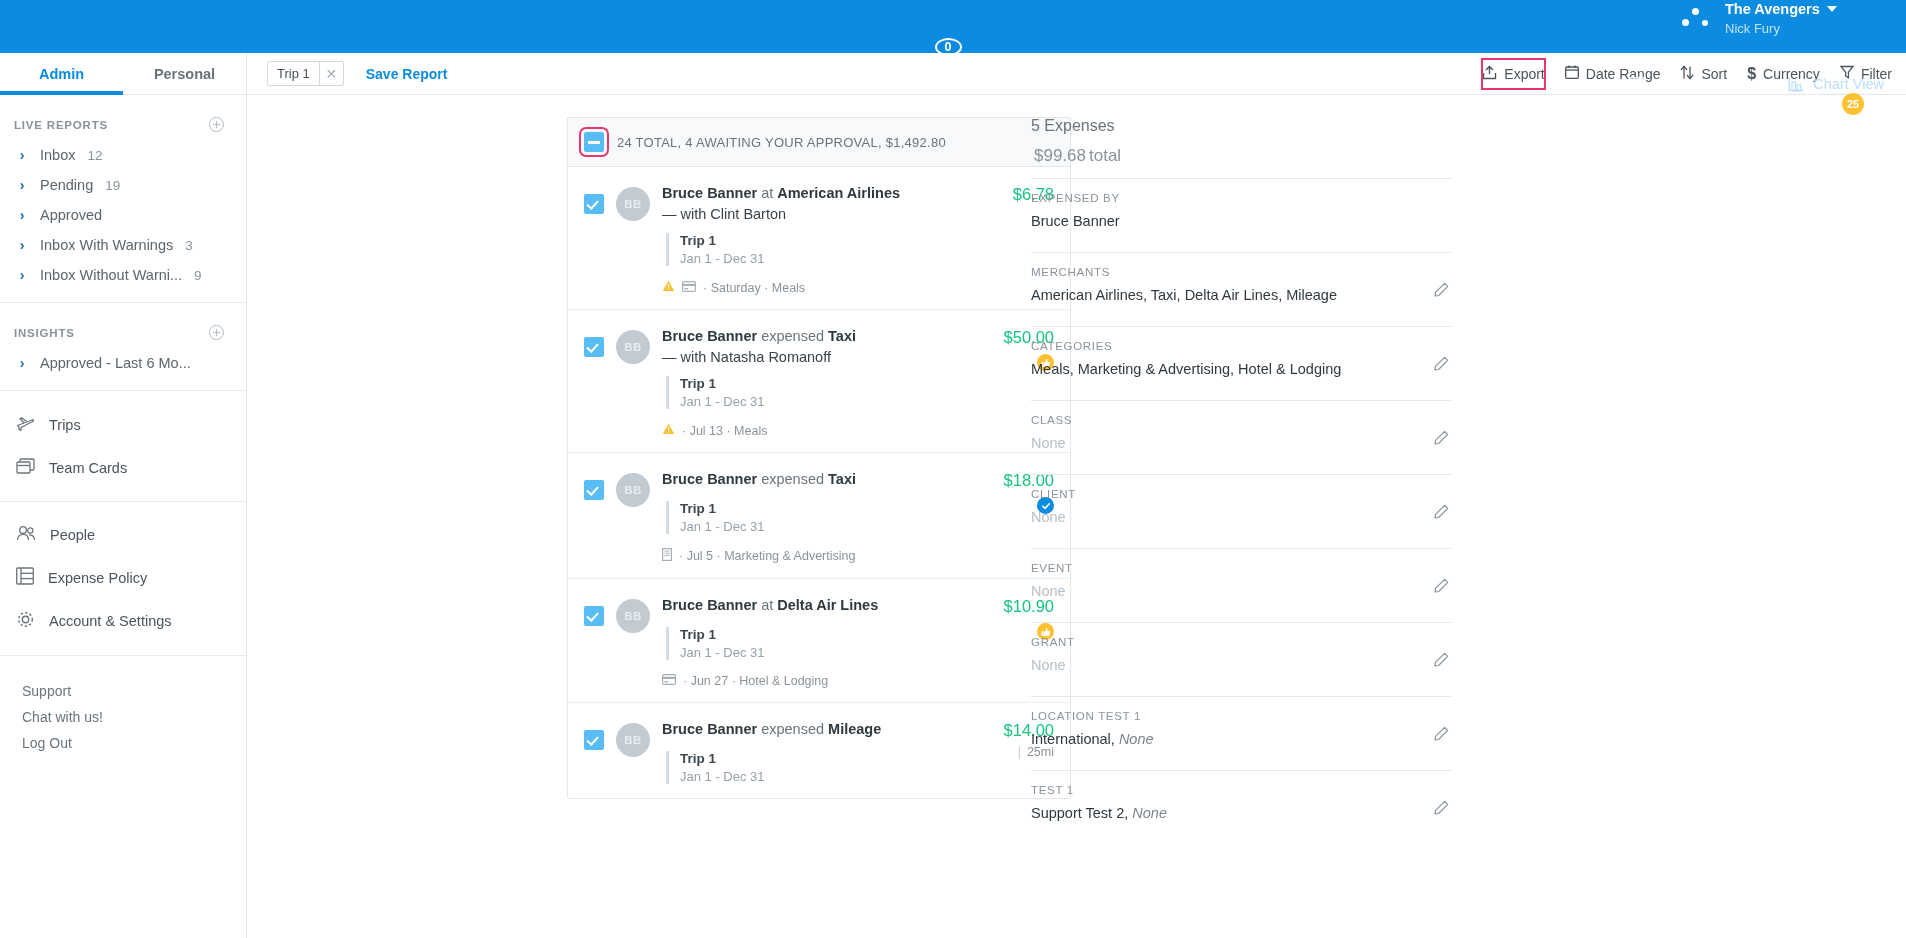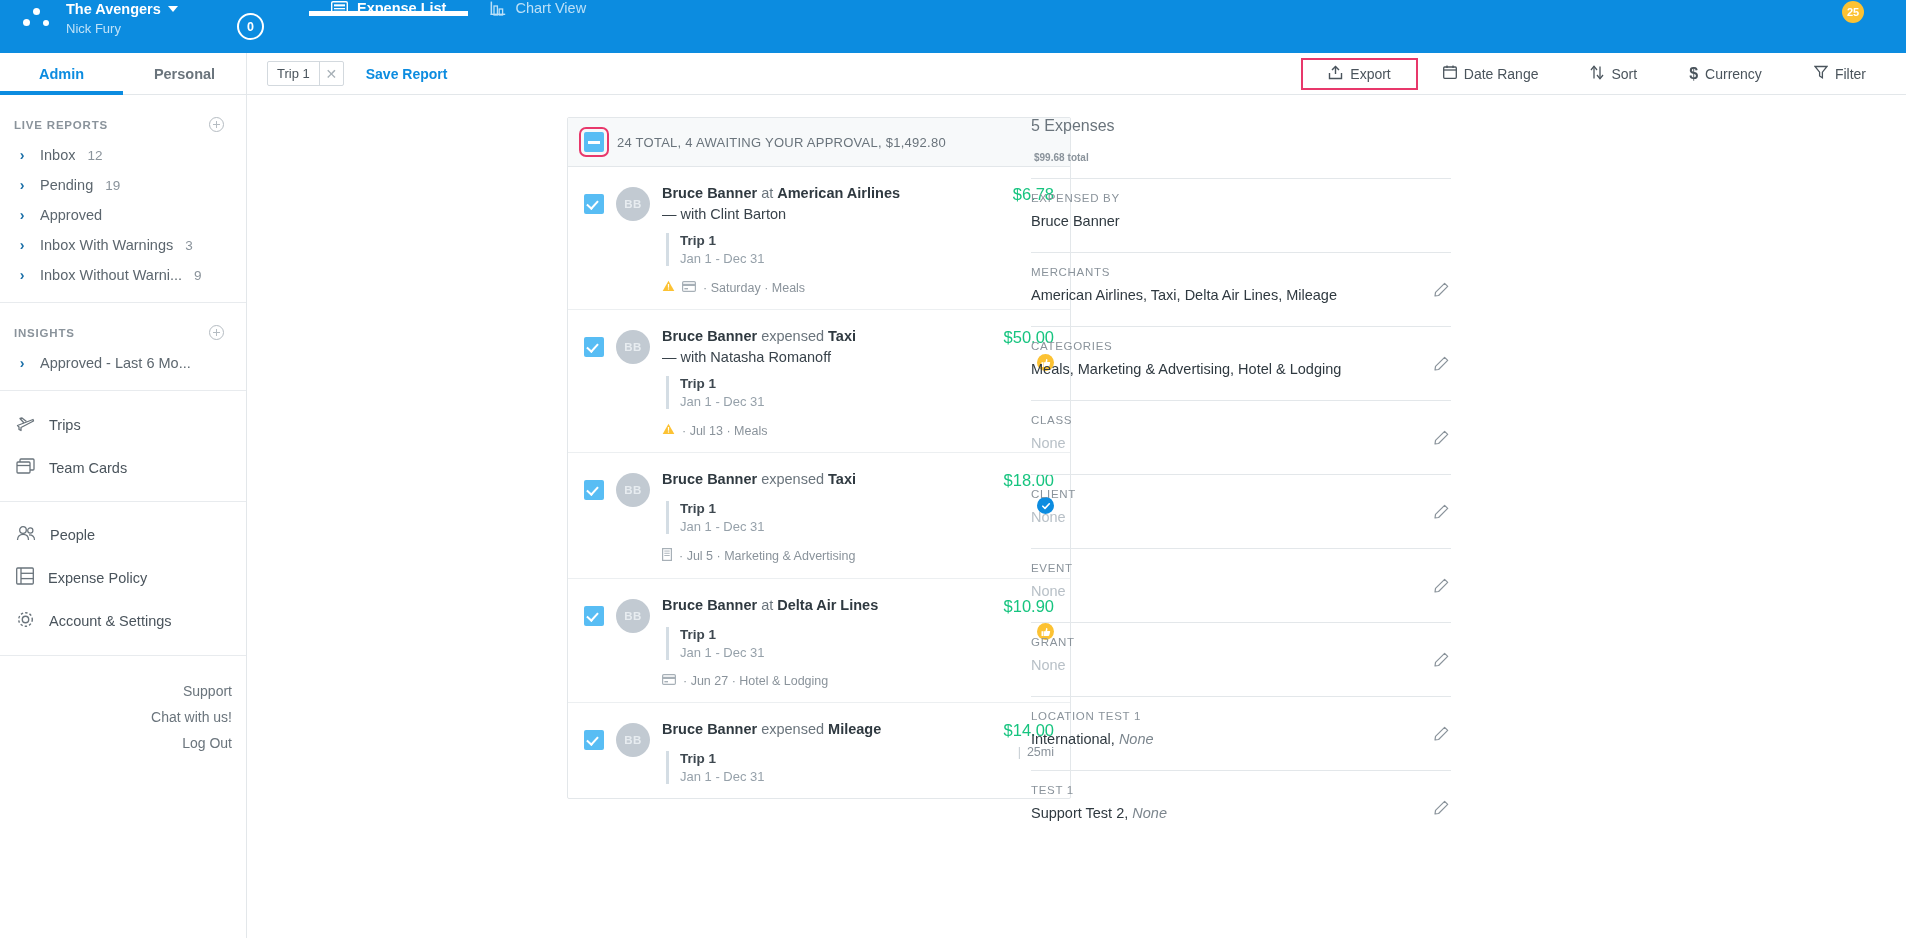--- a/index.html
+++ b/index.html
@@ -13,8 +13,9 @@
 
   
   .topbar {
-    height: 53px; background: #0c8ce0; display: flex; align-items: flex-start;
+    height: 53px; background: #0c8ce0; display: flex; align-items: flex-end;
     position: relative;
+    flex-direction: column;
   }
   .brand {
     width: 247px; display: flex; align-items: center; padding-left: 22px; gap: 14px;

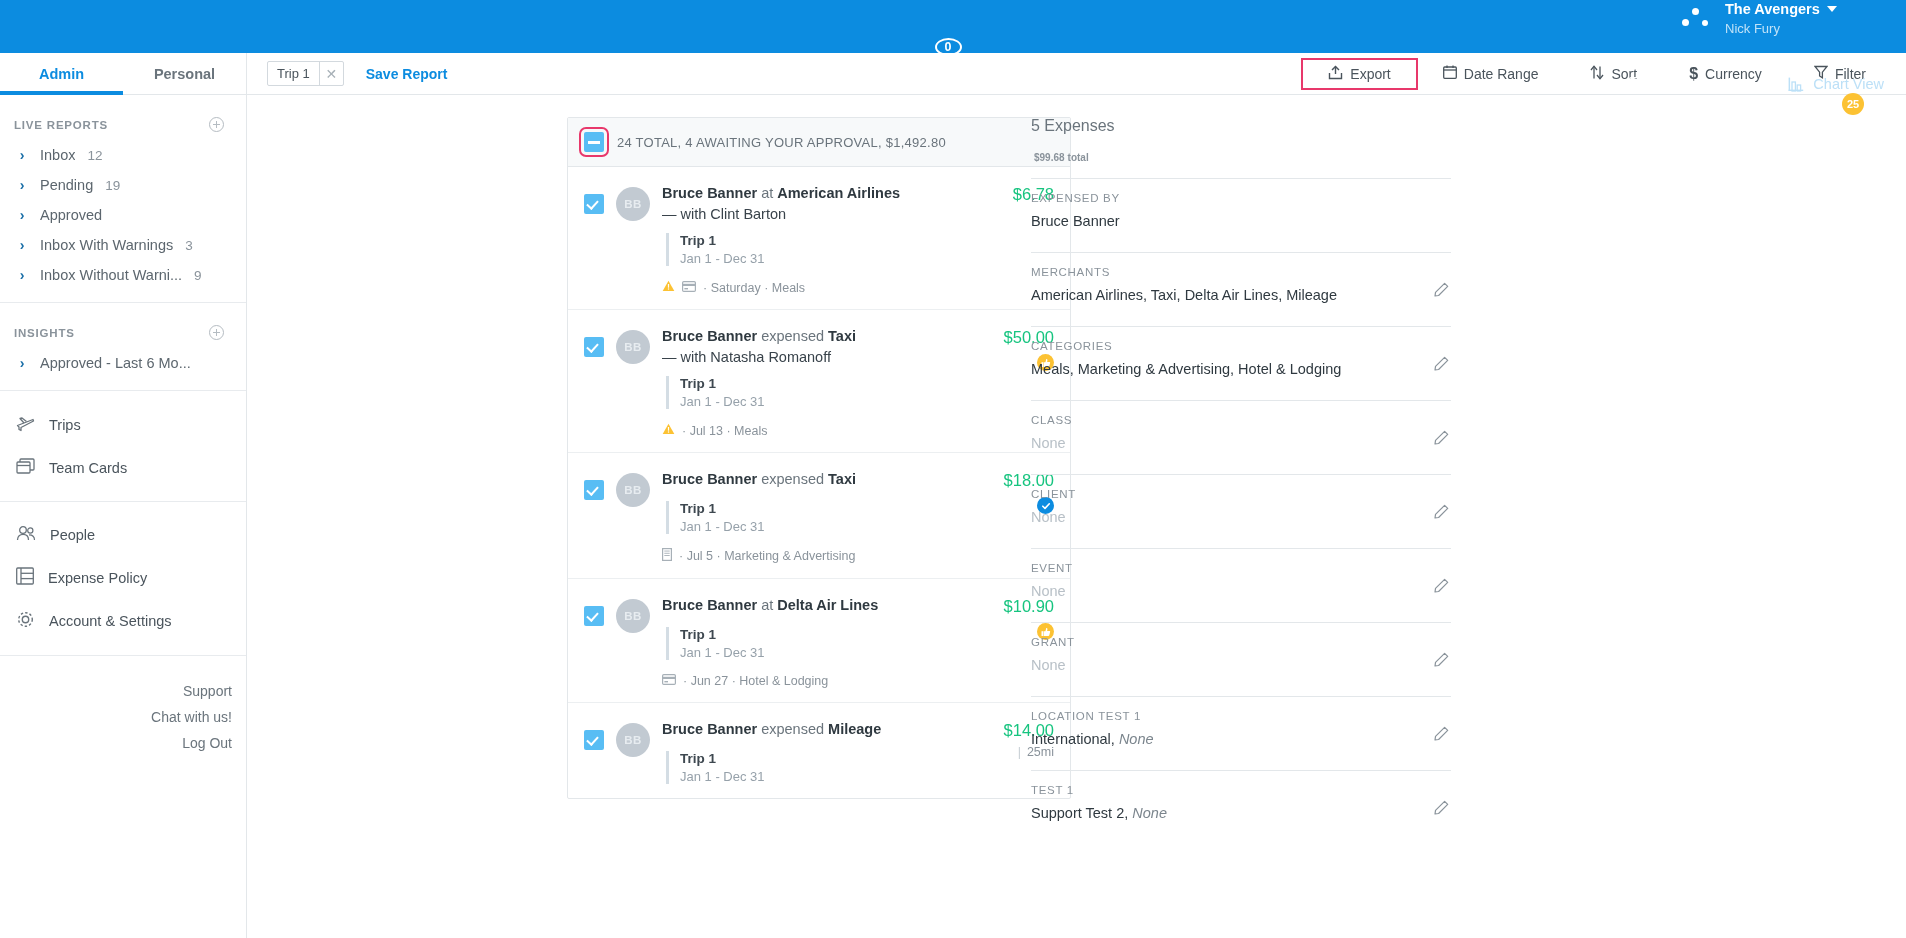--- a/index.html
+++ b/index.html
@@ -96,8 +96,8 @@
 
   .tools { margin-left: auto; display: flex; align-items: center; gap: 0; }
   .tool {
-    display: flex; align-items: center; gap: 7px; padding: 6px 26px;
-    font-size: 14px; color: #4a545c; cursor: pointer;
+    display: flex; align-items: center; gap: 7px; padding: 6px 0;
+    font-size: 14px; color: #4a545c; cursor: pointer; margin-left: 20px;
   }
   .tool.highlight { outline: 2.5px solid #e8386b; outline-offset: -1px; }
 

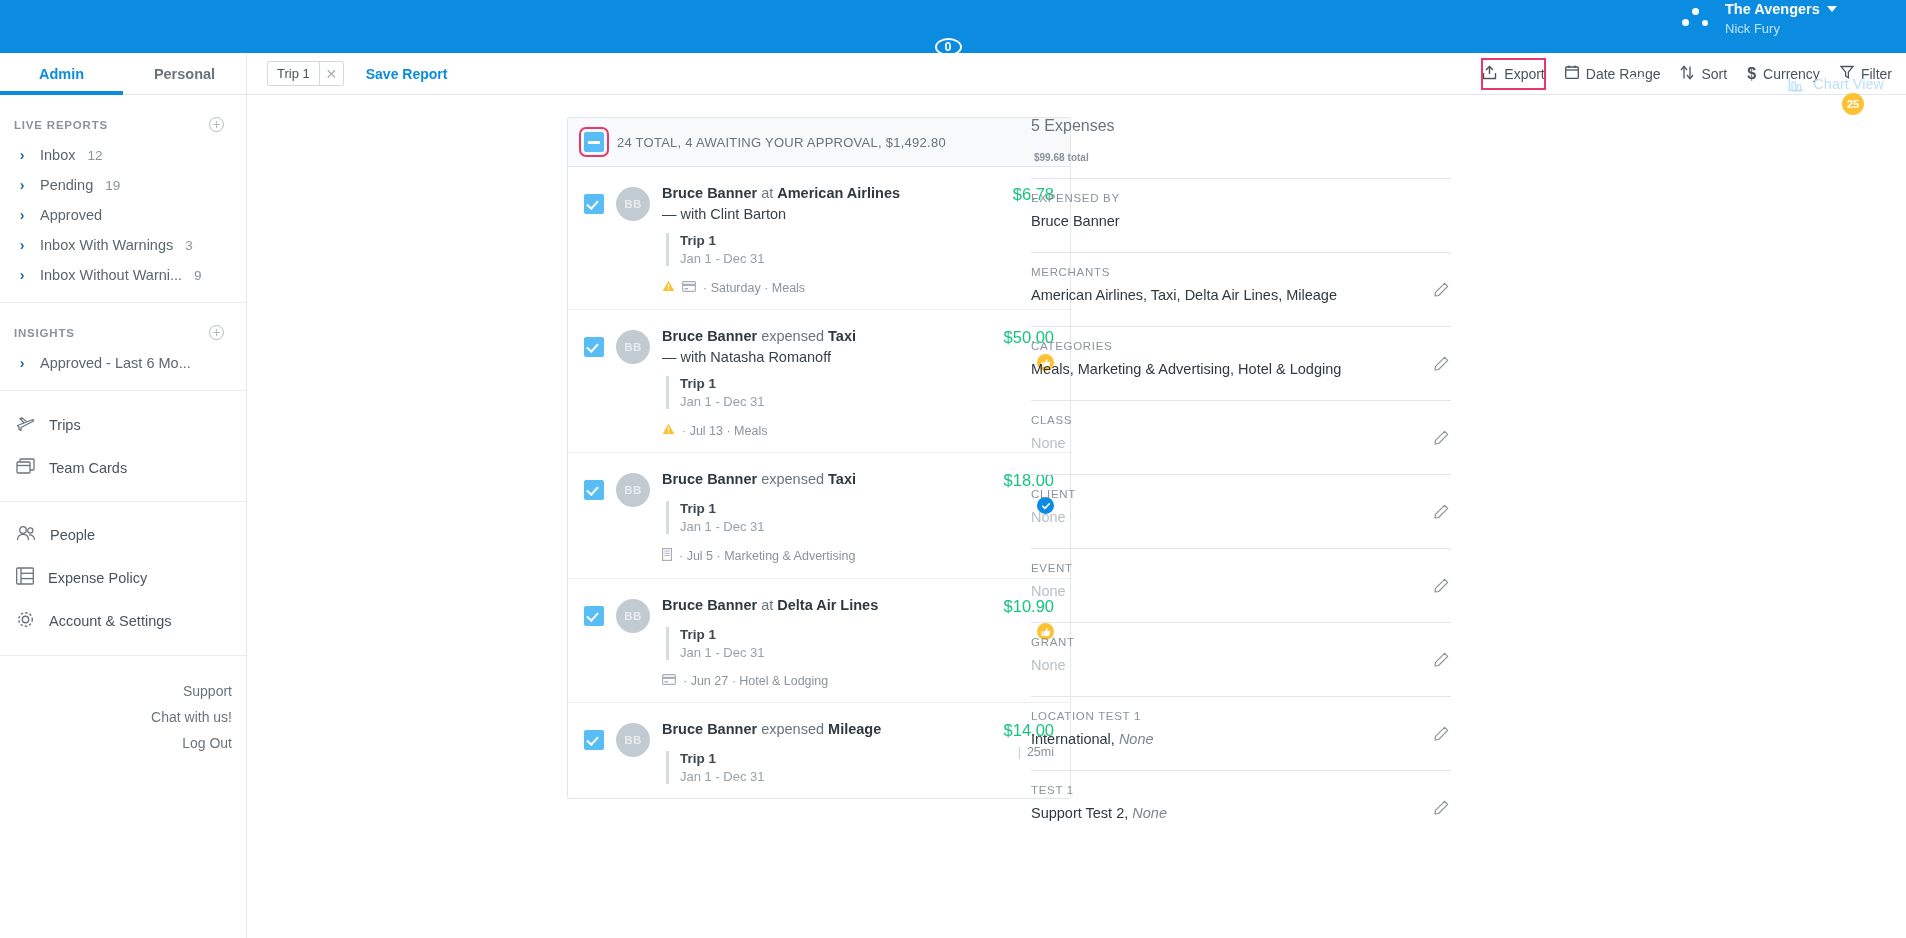--- a/index.html
+++ b/index.html
@@ -192,7 +192,7 @@
   .detail-inner { max-width: 420px; }
   .det-count { font-size: 16px; color: #6a747c; }
   .det-total { margin-top: 8px; font-size: 20px; color: #16c47f; font-weight: 600; }
-  .det-total span { font-size: 10px; color: #8a939b; font-weight: 700; margin-left: 3px; }
+  .det-total span { font-size: 17px; color: #8a939b; font-weight: 400; margin-left: 3px; }
   .det-field { border-top: 1px solid #e3e7ea; padding: 13px 0 11px 0; position: relative; margin-top: 12px; }
   .det-field:first-of-type { margin-top: 20px; }
   .det-label { font-size: 11.5px; color: #8a939b; letter-spacing: .06em; font-weight: 400; }

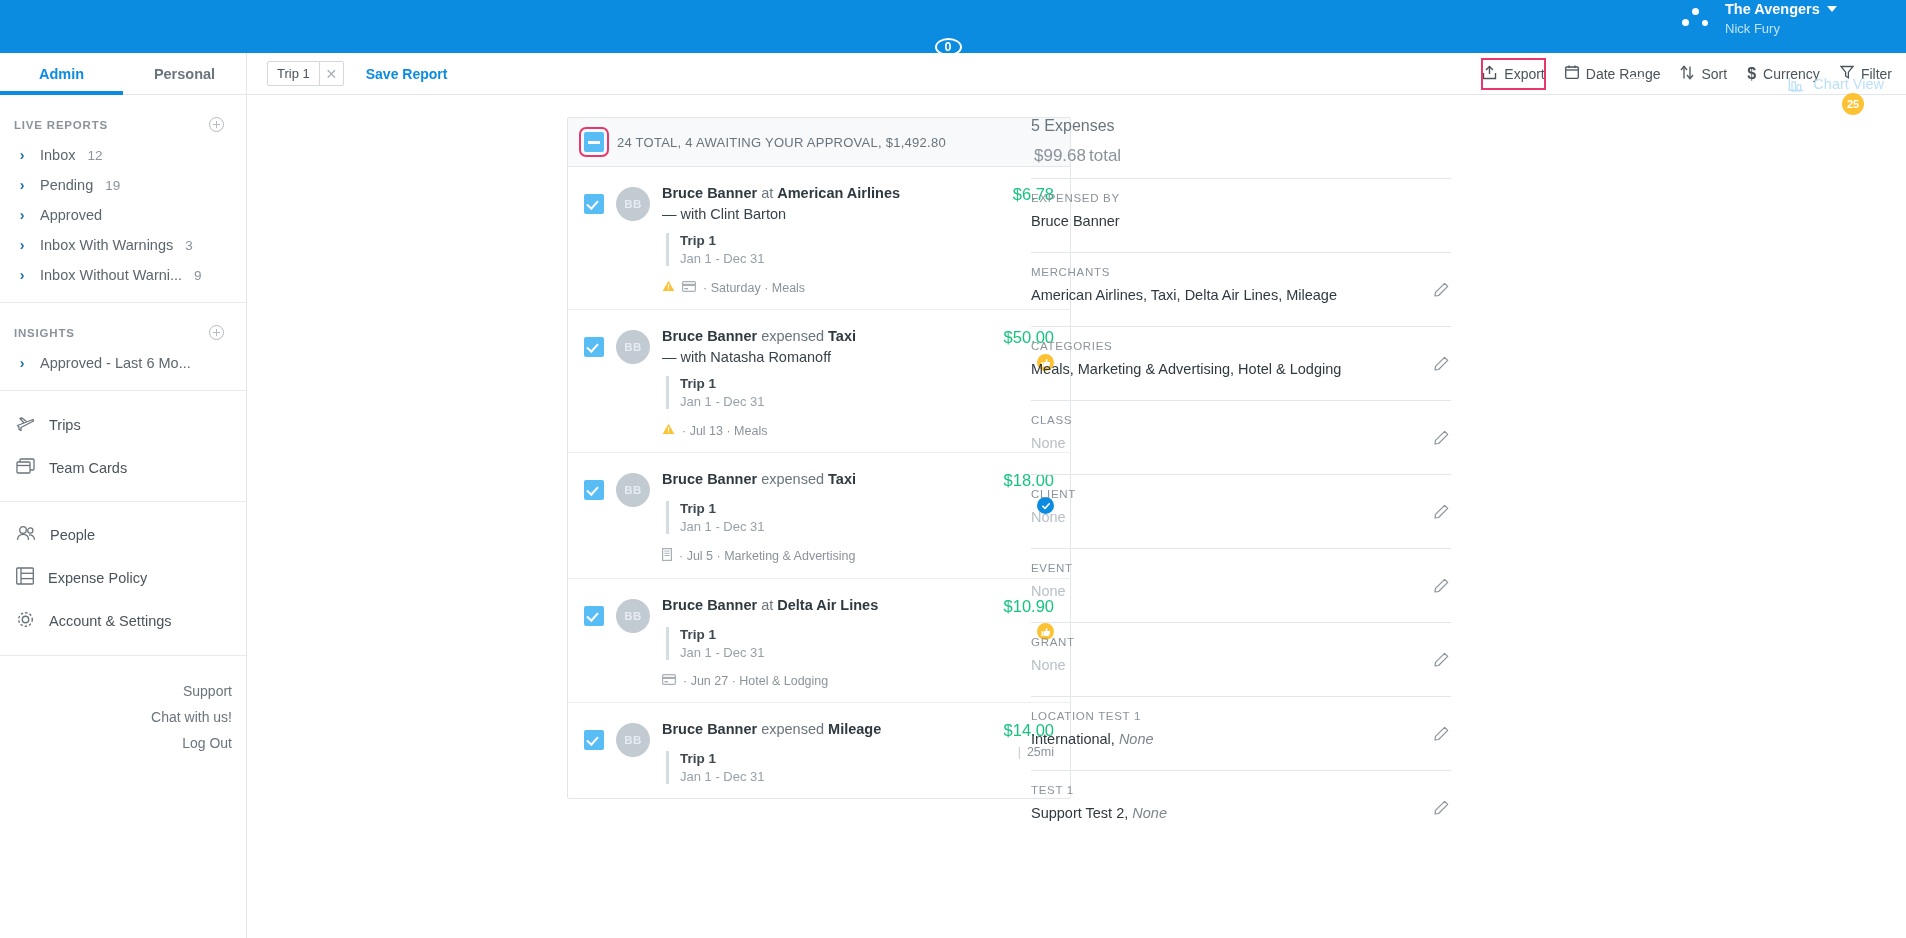--- a/index.html
+++ b/index.html
@@ -132,7 +132,7 @@
     font-size: 14.5px; color: #4a545c; cursor: pointer;
   }
   .sb-nav svg { flex: 0 0 auto; }
-  .sb-foot { padding: 10px 14px 0 16px; text-align: right; }
+  .sb-foot { padding: 10px 14px 0 22px; }
   .sb-foot a { display: block; font-size: 14px; color: #6a747c; padding: 5px 0; text-decoration: none; cursor: pointer; }
 
   

